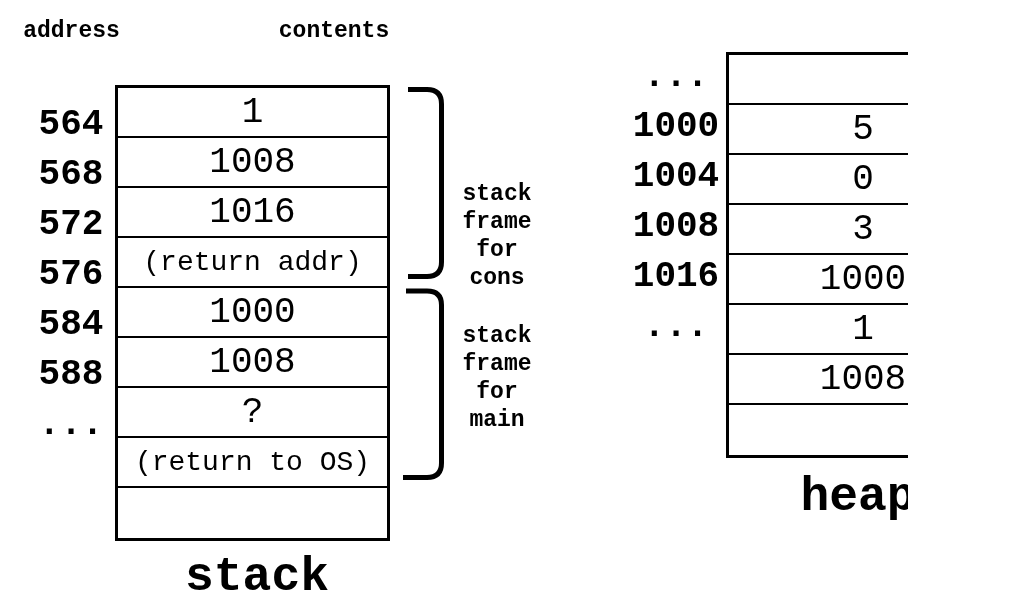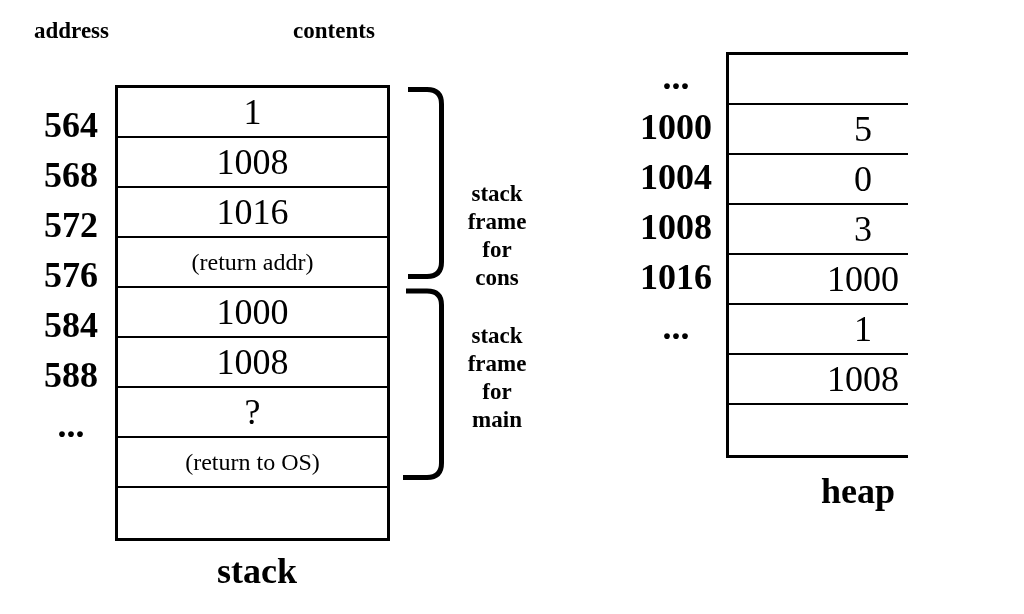--- a/index.html
+++ b/index.html
@@ -9,7 +9,7 @@
     height: 614px;
     background: #ffffff;
     color: #000000;
-    font-family: Liberation Serif, serif;
+    font-family: Liberation Mono, monospace;
     overflow: hidden;
   }
   .hdr {

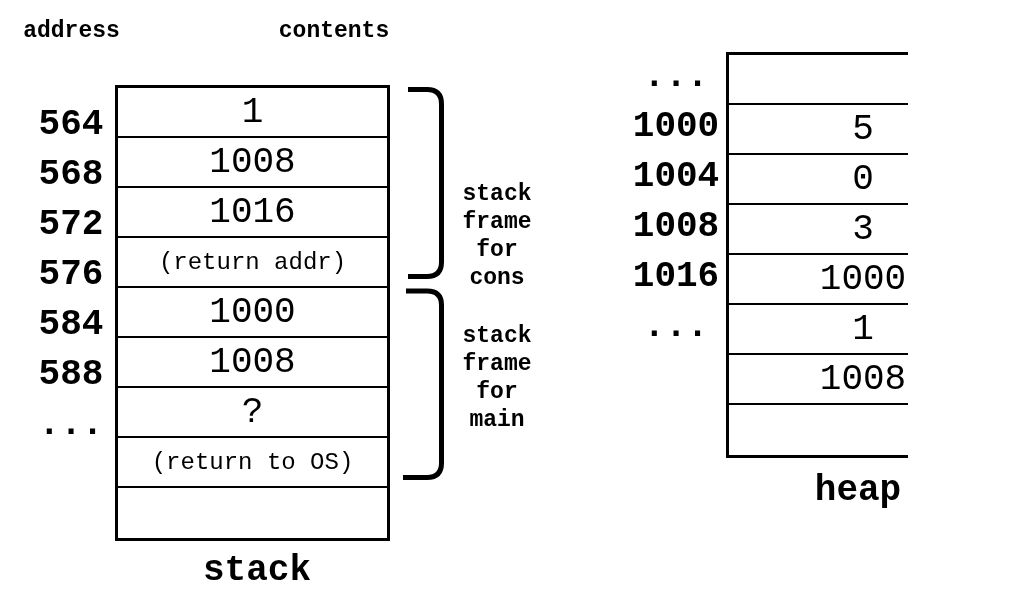--- a/index.html
+++ b/index.html
@@ -40,7 +40,7 @@
     font-weight: normal;
   }
   .mem-row:last-child { border-bottom: none; }
-  .mem-row.small { font-size: 24px; }
+  .mem-row.small { font-size: 28px; }
 
   .addr-col { position: absolute; }
   .stack-addr-col { left: 10px;  top: 100px; width: 122px; }

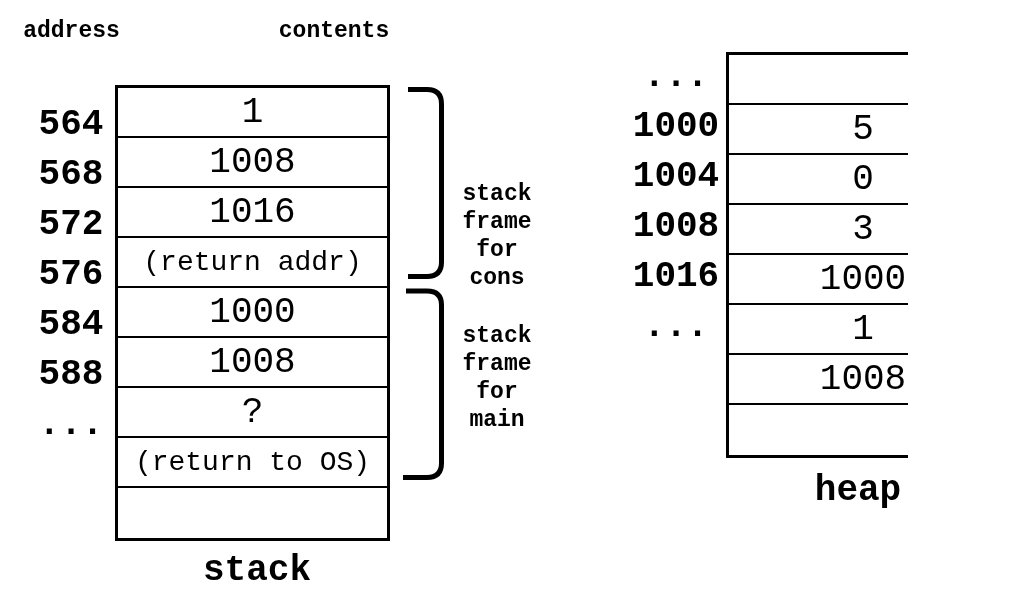--- a/index.html
+++ b/index.html
@@ -58,7 +58,7 @@
     position: absolute;
     width: 200px;
     text-align: center;
-    font-size: 36px;
+    font-size: 48px;
     font-weight: bold;
   }
   .stack-caption { left: 157px; top: 550px; }

